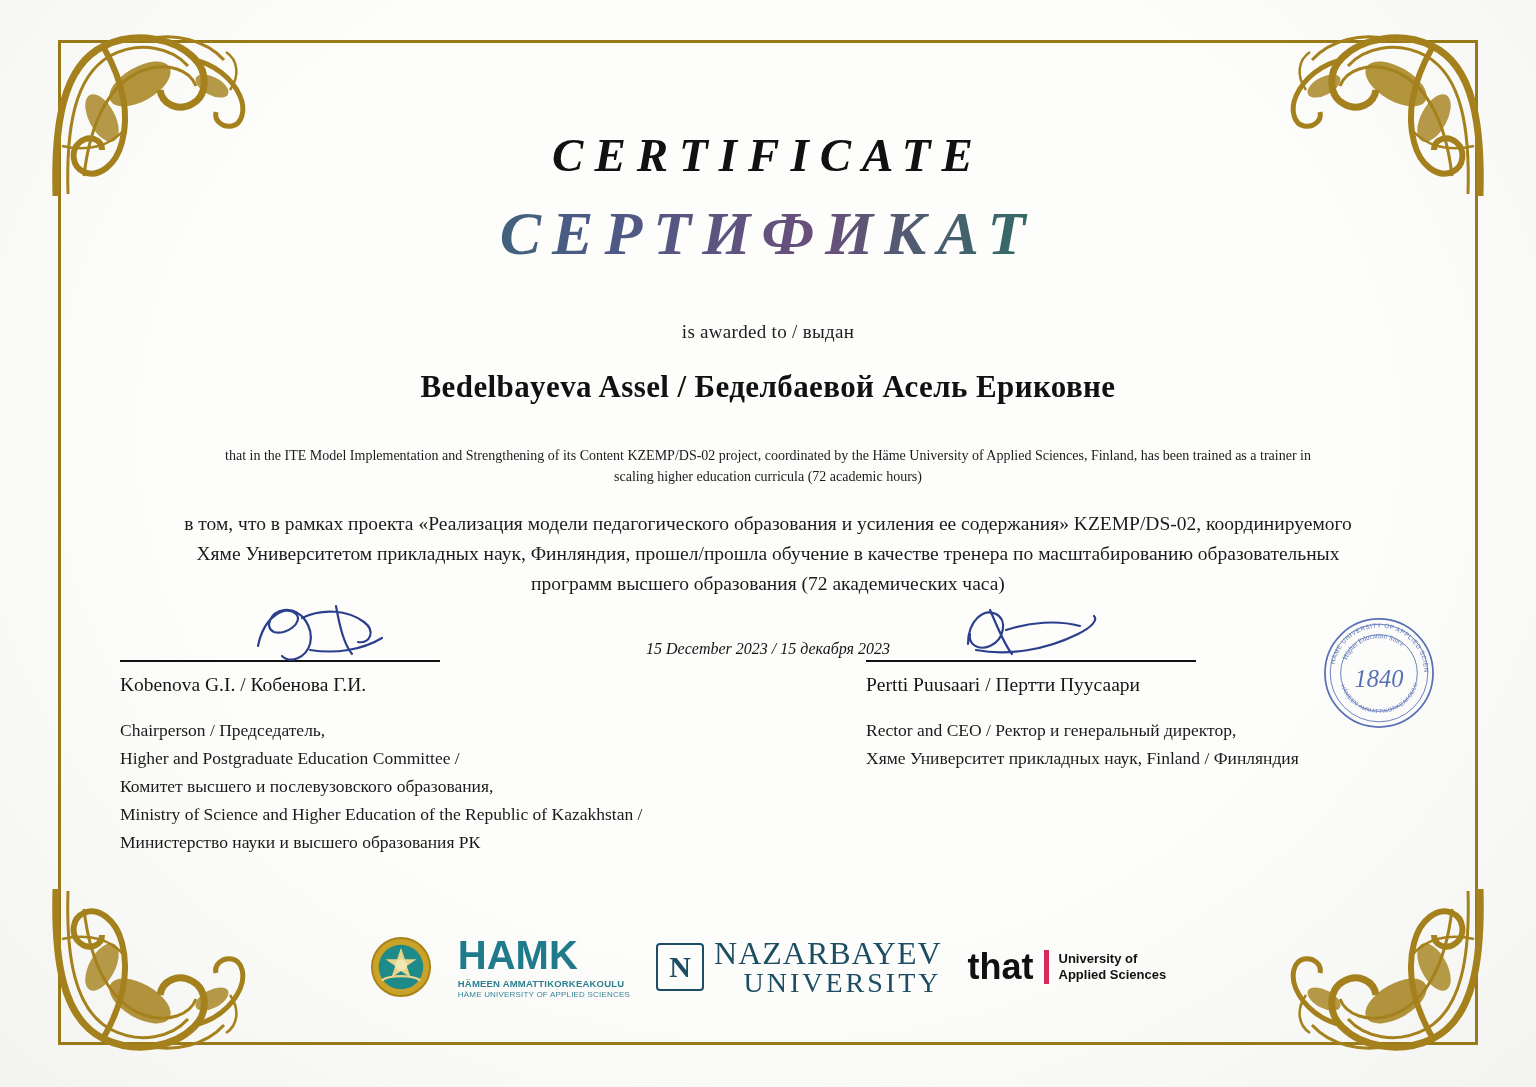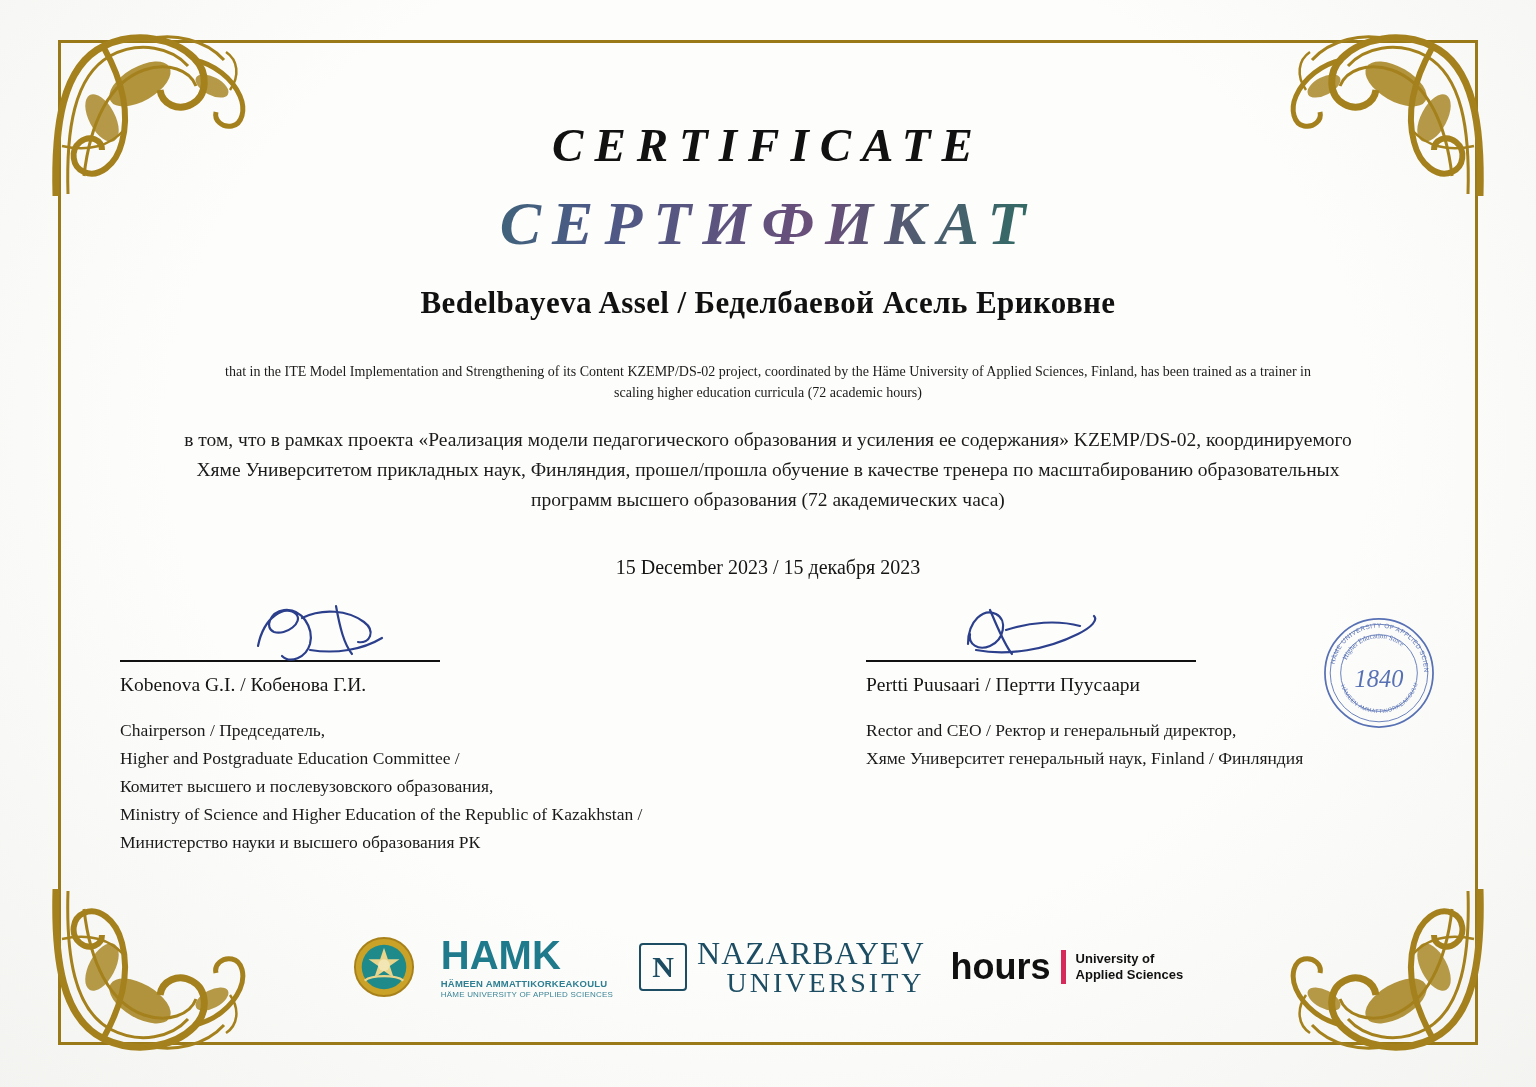--- a/index.html
+++ b/index.html
@@ -61,7 +61,7 @@
     position: absolute;
     left: 120px;
     right: 120px;
-    top: 118px;
+    top: 128px;
     text-align: center;
   }
 

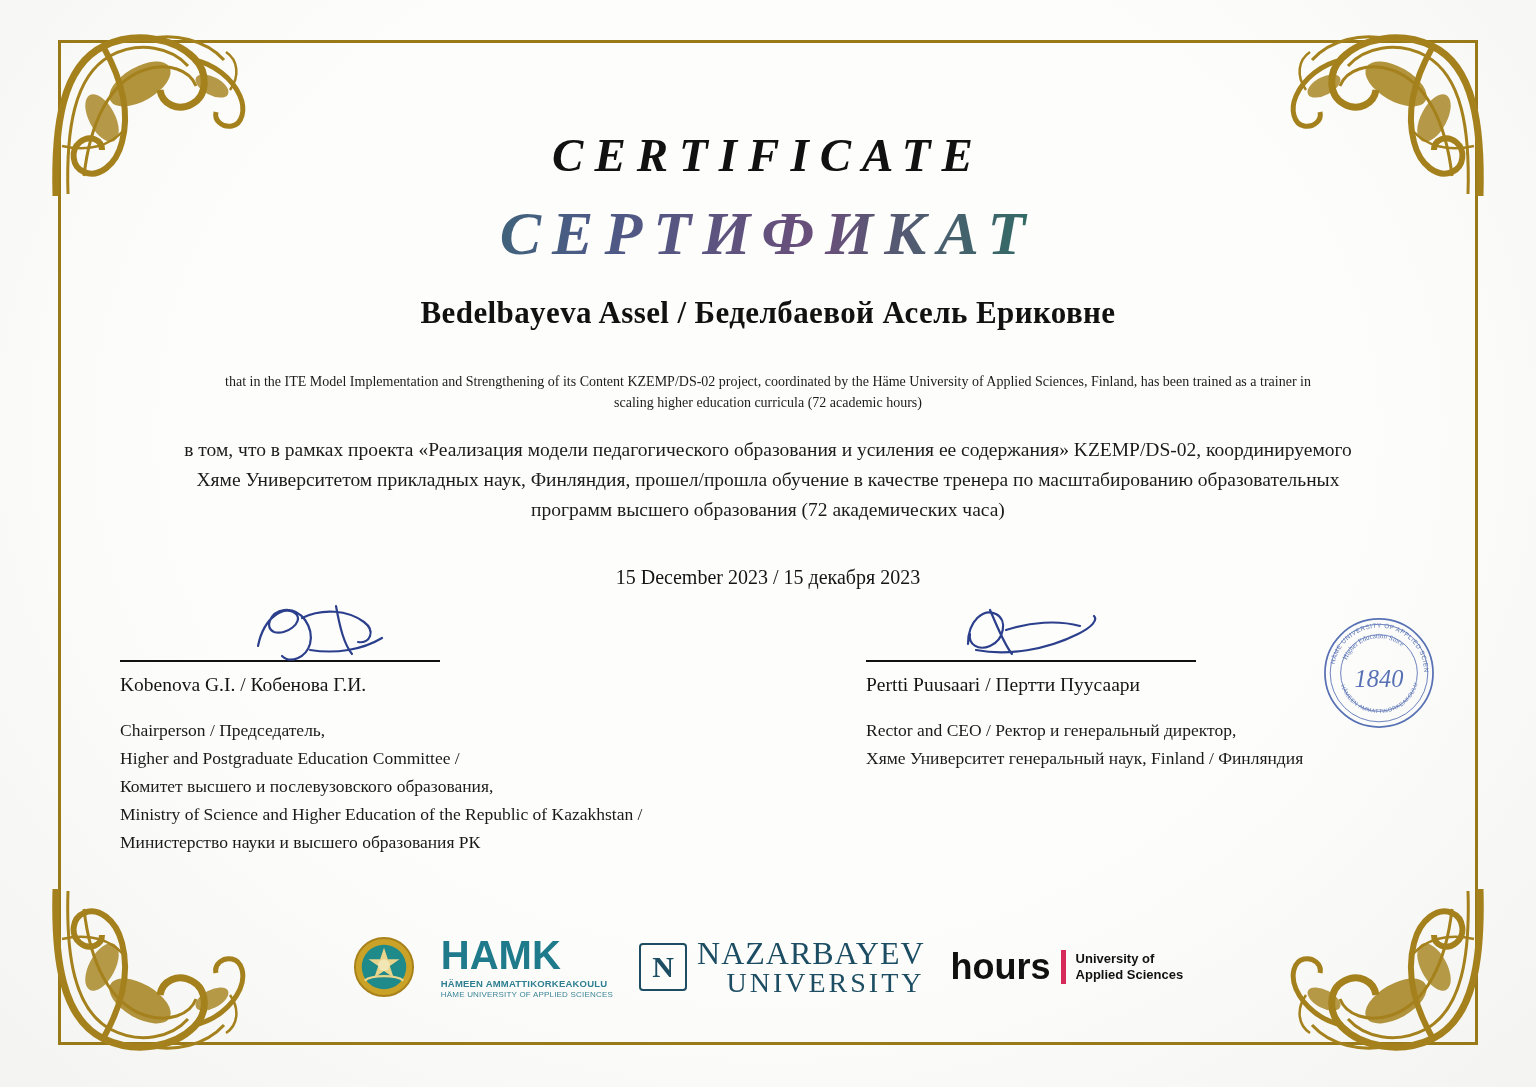--- a/index.html
+++ b/index.html
@@ -350,6 +350,7 @@
     <div class="title-en">CERTIFICATE</div>
     <div class="title-ru">СЕРТИФИКАТ</div>
 
+    <div class="awarded-to">is awarded to / выдан</div>
 
     <div class="recipient">Bedelbayeva Assel / Беделбаевой Асель Ериковне</div>
 

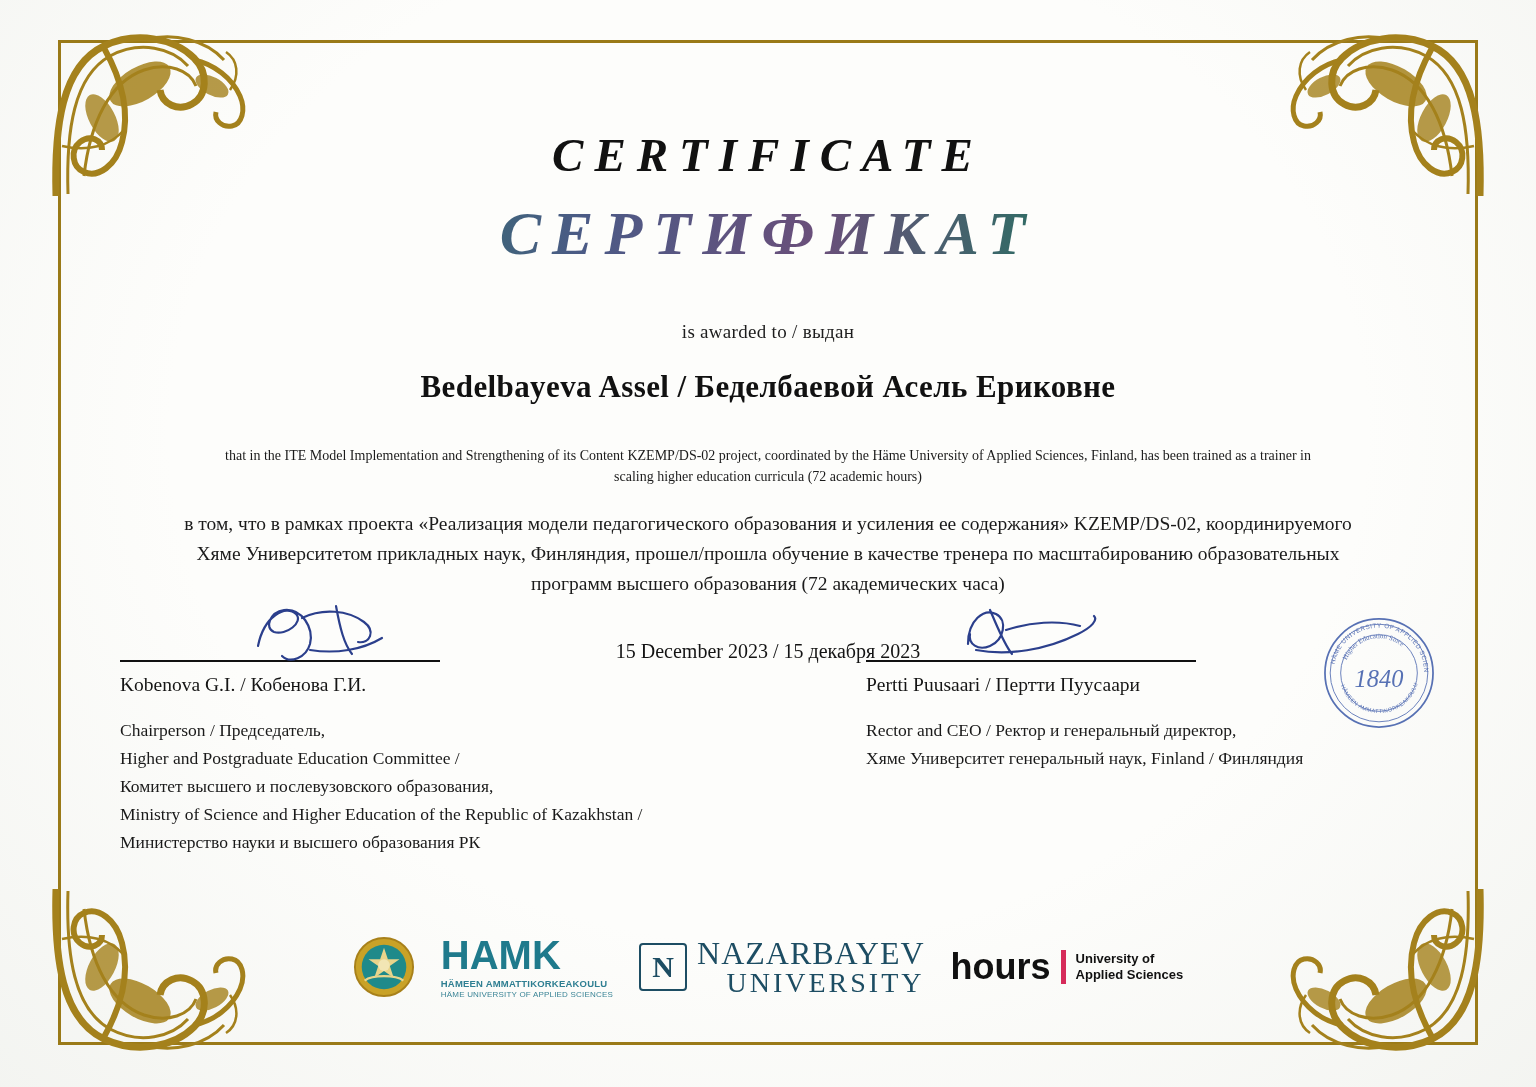--- a/index.html
+++ b/index.html
@@ -119,7 +119,8 @@
 
   .date {
     margin-top: 40px;
-    font-size: 20px;
+    font-style: italic;
+    font-size: 16px;
     color: #141414;
   }
 

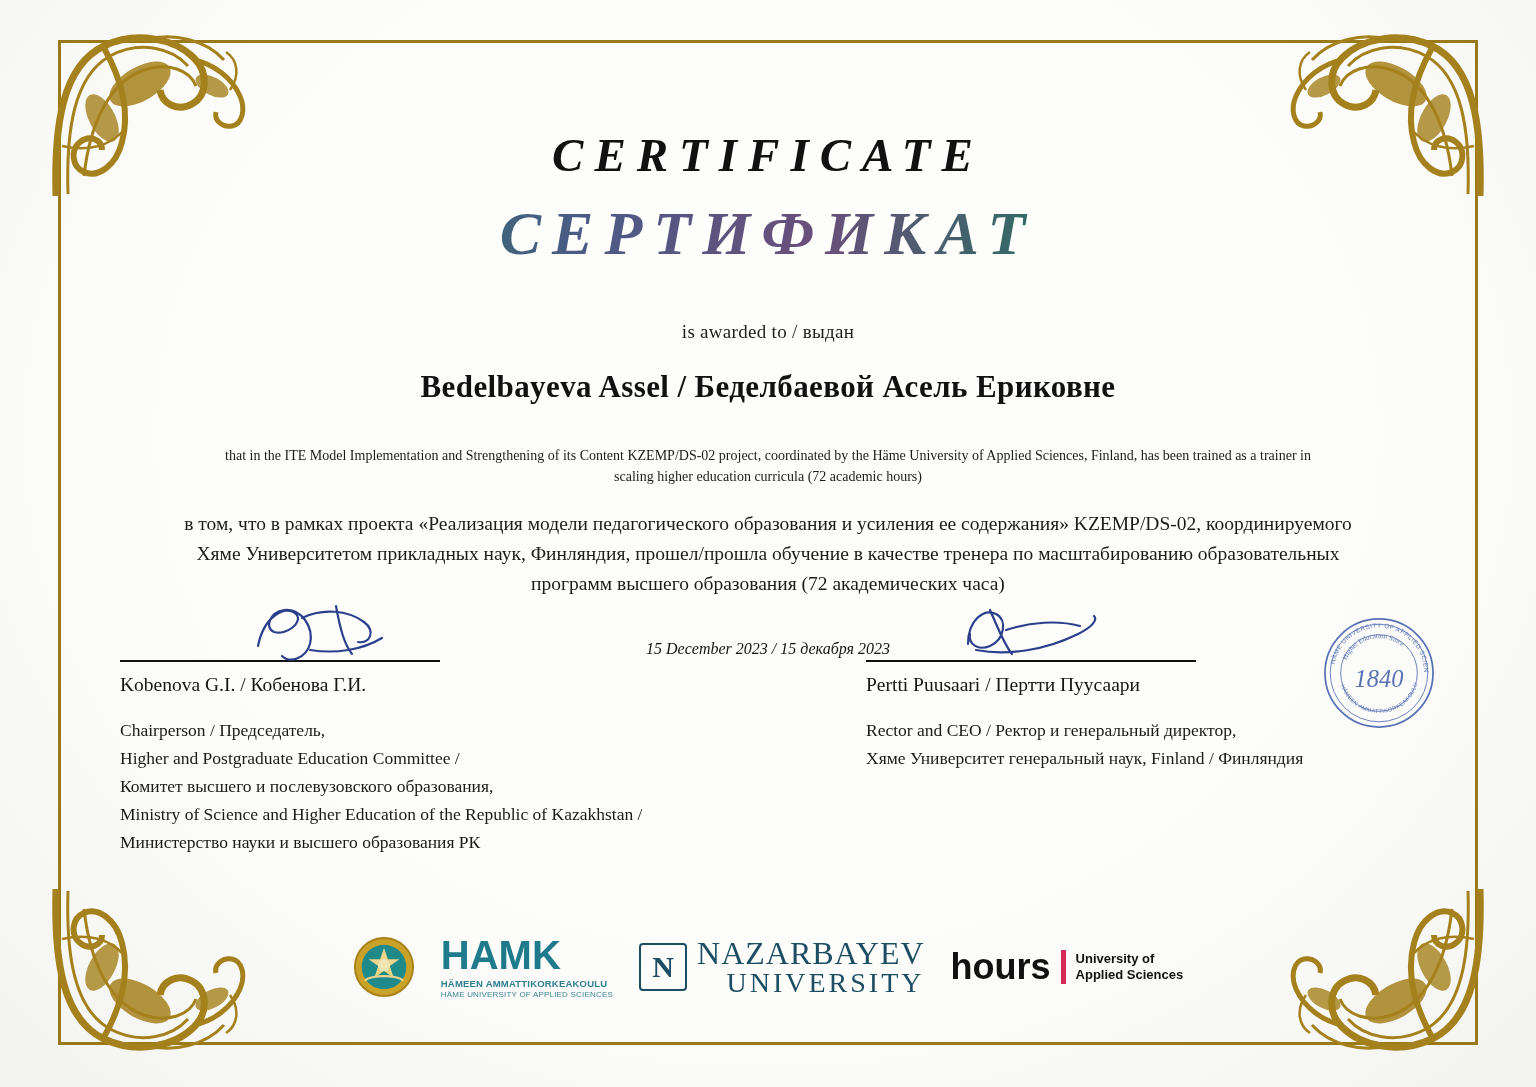--- a/index.html
+++ b/index.html
@@ -400,7 +400,7 @@
       <div class="sig-name">Pertti Puusaari / Пертти Пуусаари</div>
       <div class="sig-role">
         <div>Rector and CEO / Ректор и генеральный директор,</div>
-        <div>Хяме Университет генеральный наук, Finland / Финляндия</div>
+        <div>Хяме Университет прикладных наук, Finland / Финляндия</div>
       </div>
     </div>
   </div>

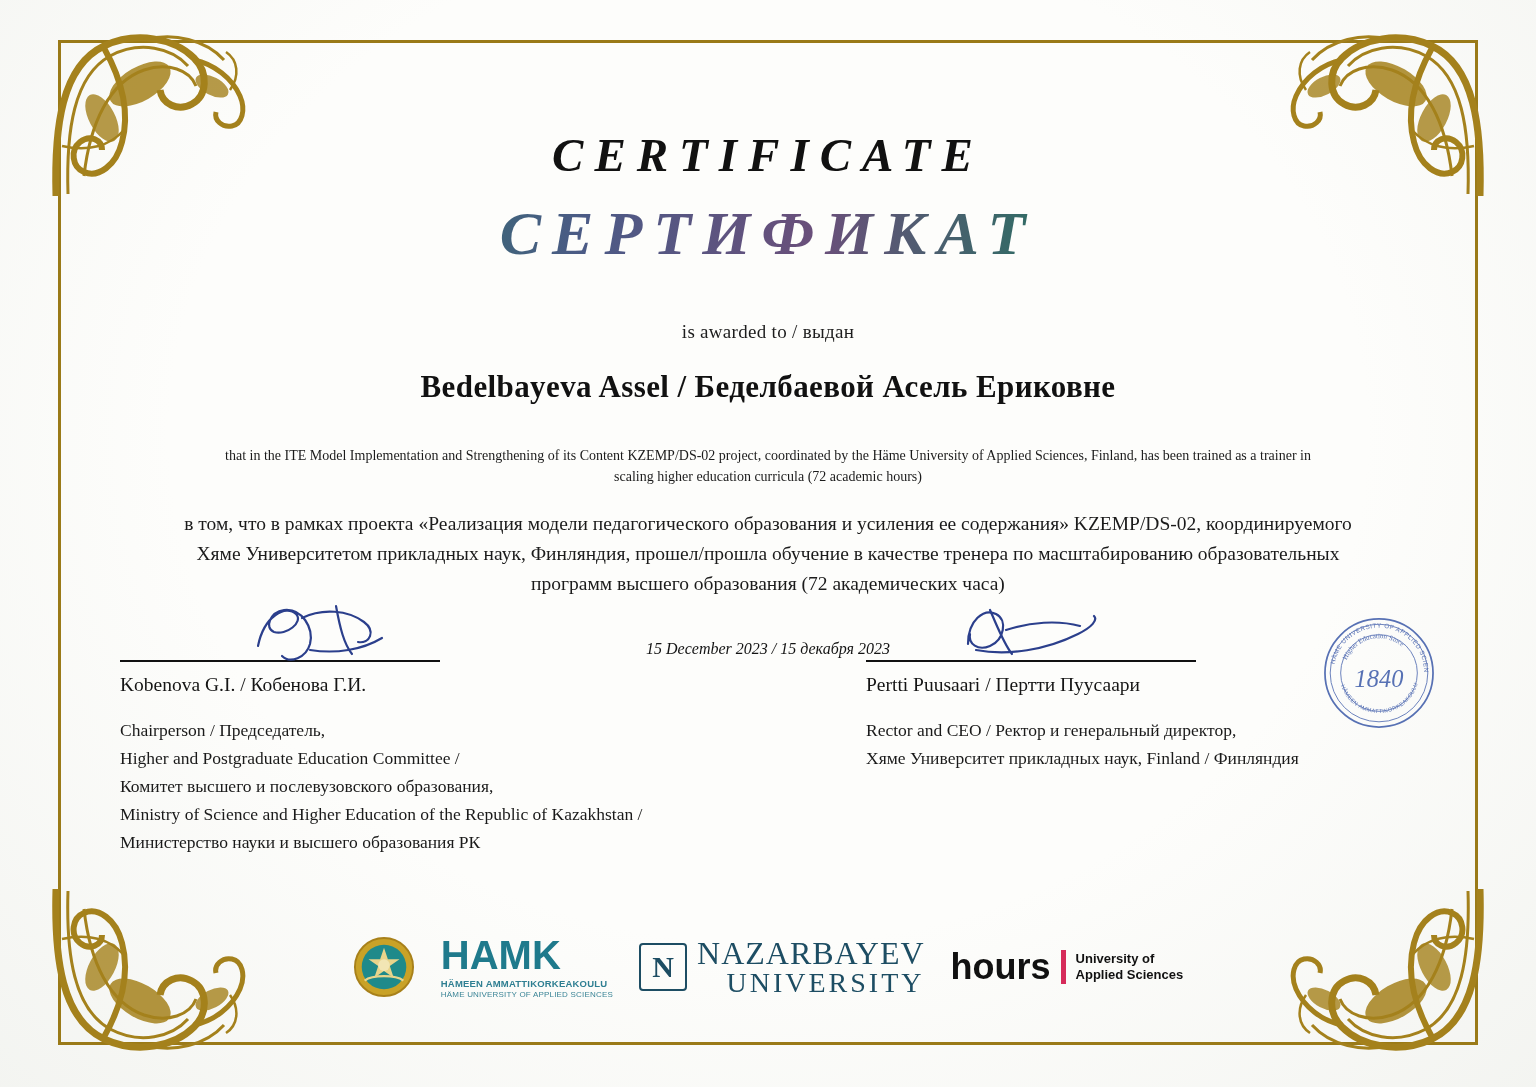--- a/index.html
+++ b/index.html
@@ -455,7 +455,7 @@
     </div>
 
     <div class="jamk">
-      <div class="jamk-word">hours</div>
+      <div class="jamk-word">that</div>
       <div class="jamk-bar"></div>
       <div class="jamk-sub">
         <div>University of</div>

